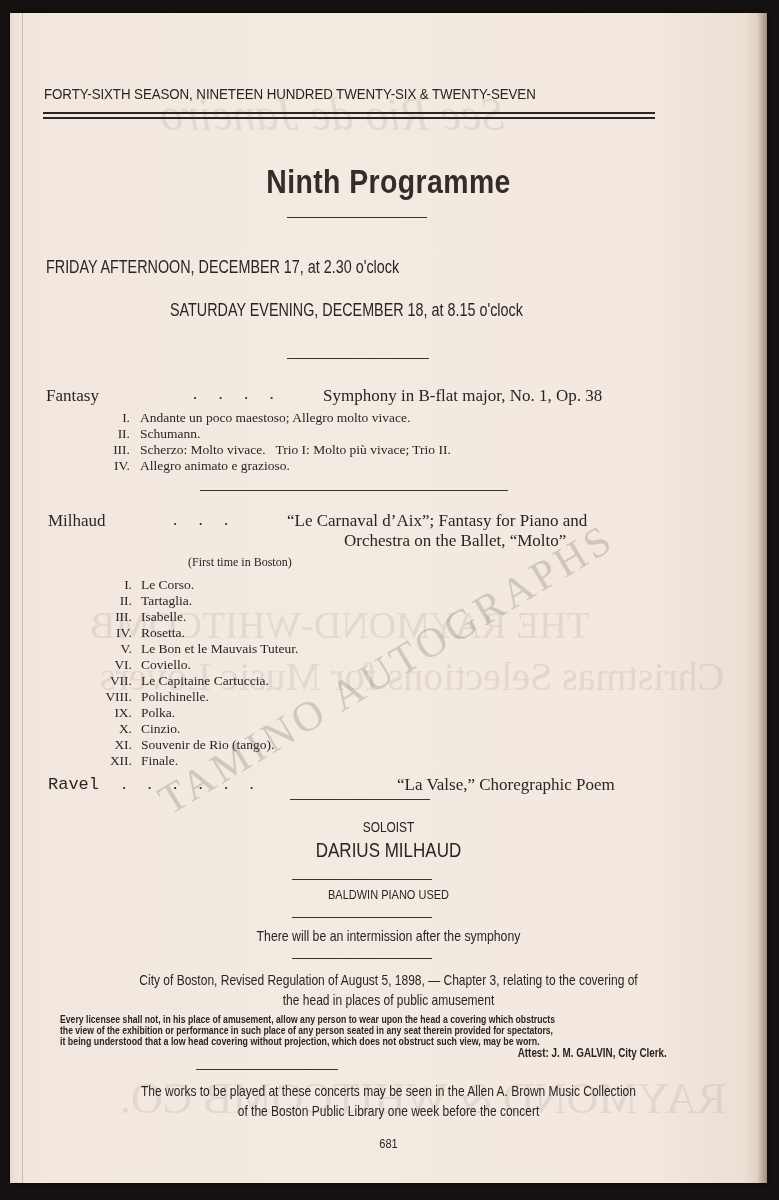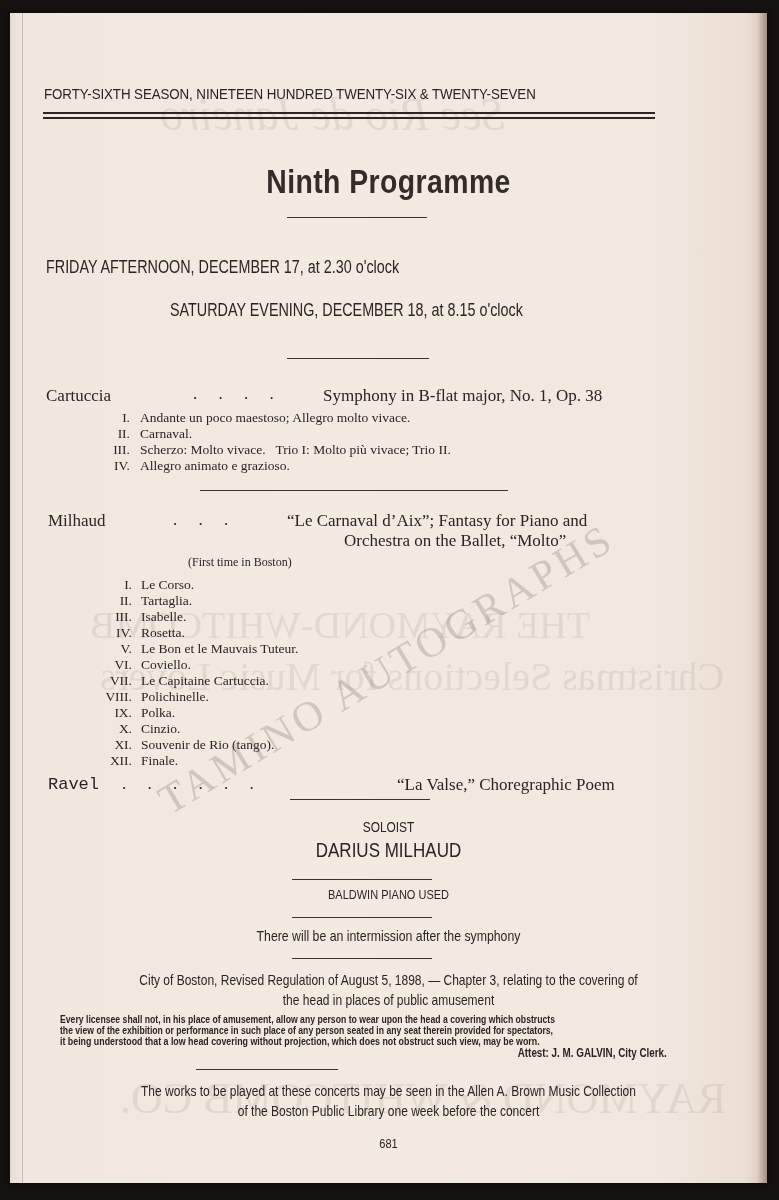--- a/index.html
+++ b/index.html
@@ -83,7 +83,7 @@
   <div class="abs rule" style="left:277px; top:345px; width:142px;"></div>
 
   <div>
-    <div class="composer" style="left:36px; top:373px;">Cartuccia</div>
+    <div class="composer" style="left:36px; top:373px;">Fantasy</div>
     <div class="dots" style="left:183px; top:371px; white-space:pre;">.     .     .     .</div>
     <div class="composer" style="left:313px; top:373px; white-space:nowrap;">Symphony in B-flat major, No. 1, Op. 38</div>
 

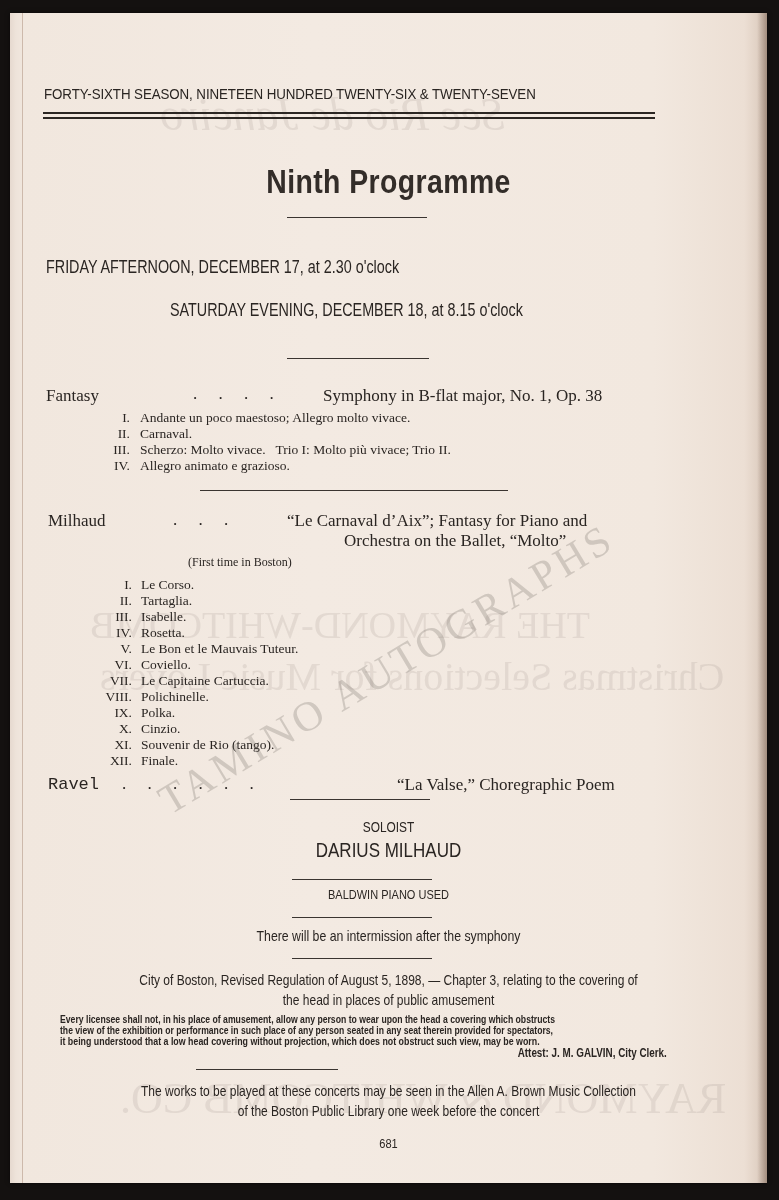--- a/index.html
+++ b/index.html
@@ -93,7 +93,7 @@
     </div>
     <div class="mvt" style="left:60px; top:413px;">
       <span class="num" style="left:0;">II.</span>
-      <span class="txt" style="left:70px;">Carnaval.</span>
+      <span class="txt" style="left:70px;">Schumann.</span>
     </div>
     <div class="mvt" style="left:60px; top:429px;">
       <span class="num" style="left:0;">III.</span>

